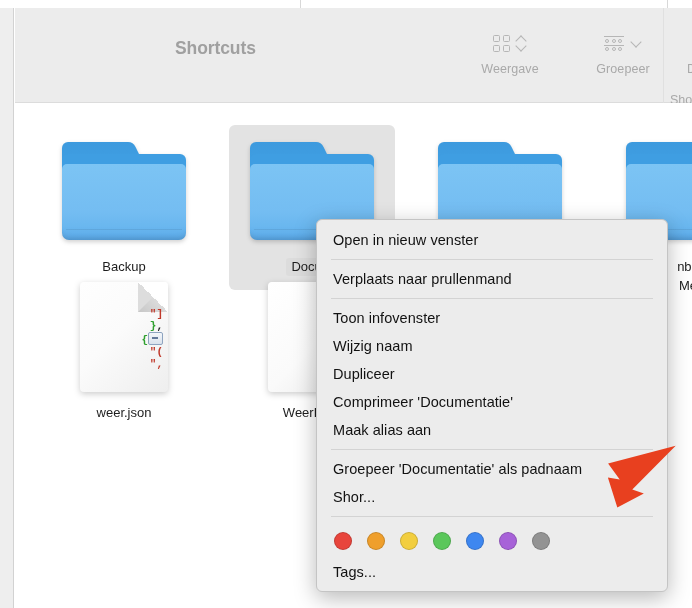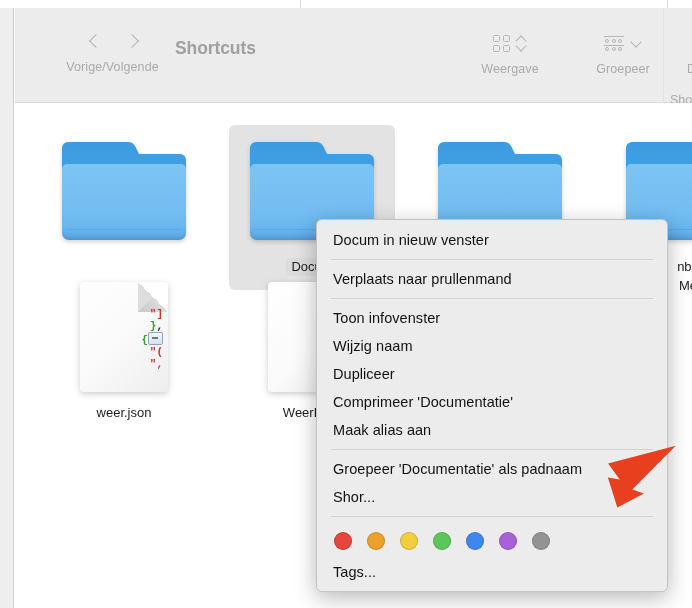--- a/index.html
+++ b/index.html
@@ -424,13 +424,6 @@
     <div class="toolbar">
       <div class="tb-vline"></div>
 
-      <div class="nav-group">
-        <div class="nav-arrows">
-          <span class="chev left"></span>
-          <span class="chev right"></span>
-        </div>
-        <div class="tb-label">Vorige/Volgende</div>
-      </div>
 
       <div class="win-title">Shortcuts</div>
 

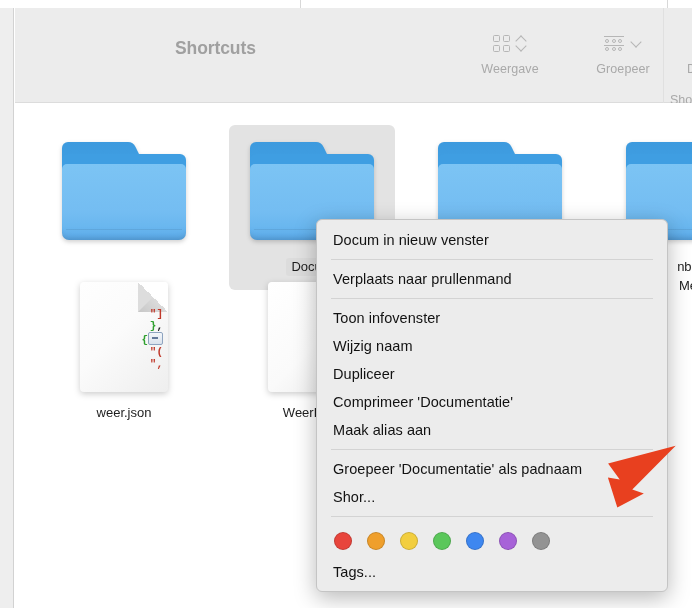--- a/index.html
+++ b/index.html
@@ -561,7 +561,7 @@
 
     <div class="ctxmenu">
 
-      <div class="mi">Docum in nieuw venster</div>
+      <div class="mi">Open in nieuw venster</div>
 
       <div class="sep"></div>
 

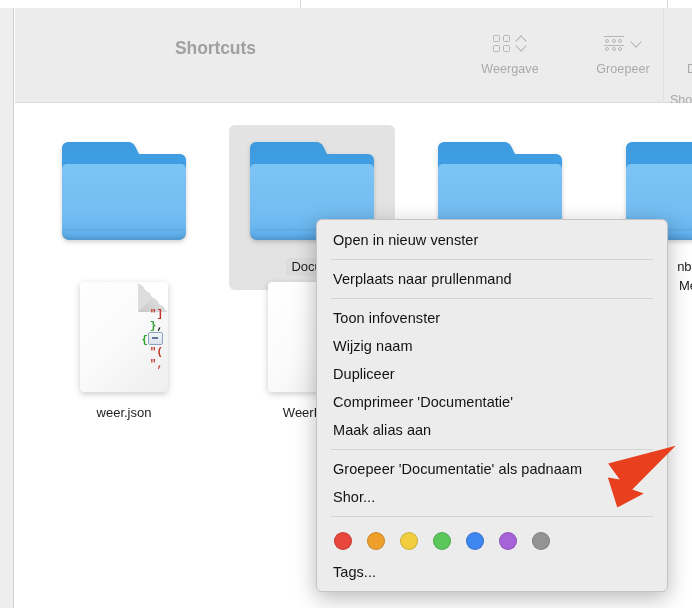--- a/index.html
+++ b/index.html
@@ -488,6 +488,7 @@
               </div>
             </div>
         </div>
+        <div><span class="label">Backup</span></div>
       </div>
 
       <div class="item" style="left:214px; top:22px;">

